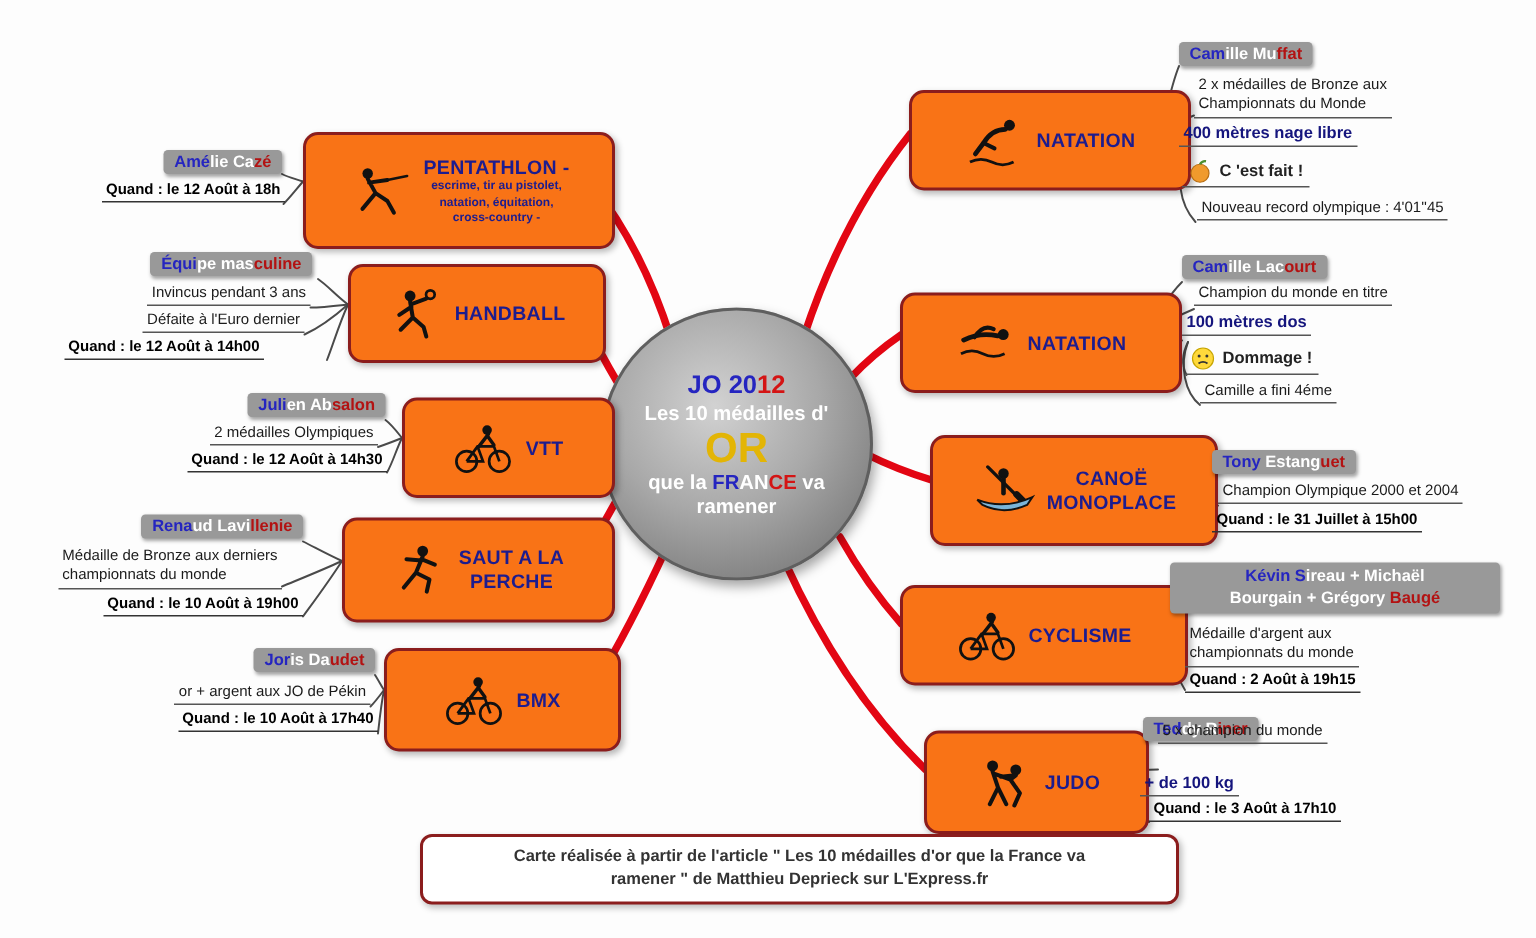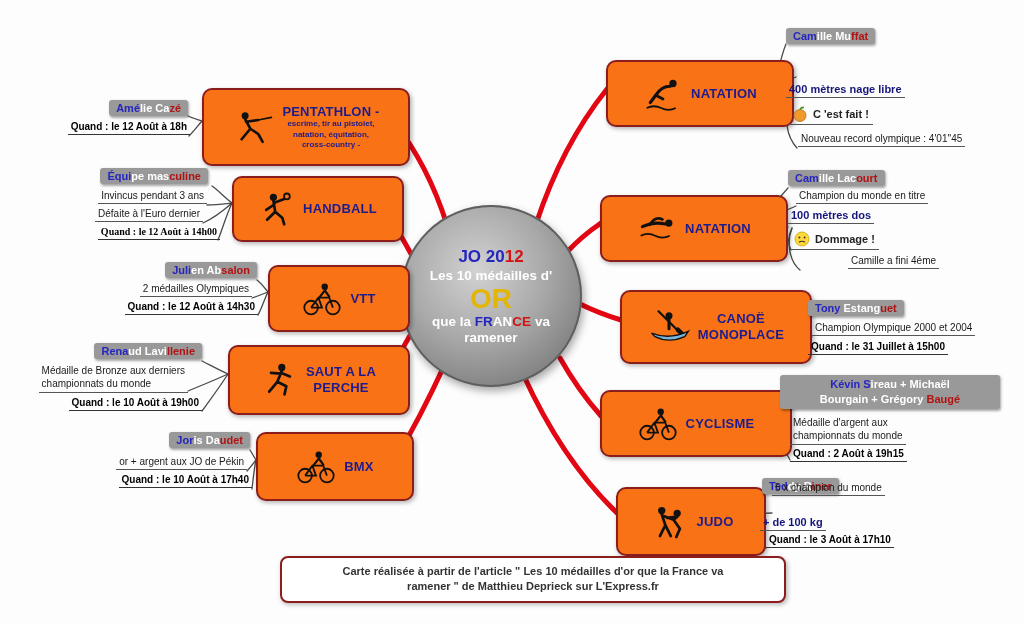--- a/index.html
+++ b/index.html
@@ -228,6 +228,10 @@
   <div class="detail quand" style="right:772px;top:474px;">Quand : le 10 Août à 17h40</div>
 
   <div class="name-box" style="left:786px;top:28px;"><span class="seg-b">Cam</span><span class="seg-w">ille Mu</span><span class="seg-r">ffat</span></div>
+  <div class="detail block" style="left:796px;top:50px;">
+    <div>2 x médailles de Bronze aux</div>
+    <div>Championnats du Monde</div>
+  </div>
   <div class="detail event" style="left:786px;top:83px;">400 mètres nage libre</div>
   <div class="status-line" style="left:788px;top:106px;">
     <svg width="16" height="16" viewBox="0 0 16 16">

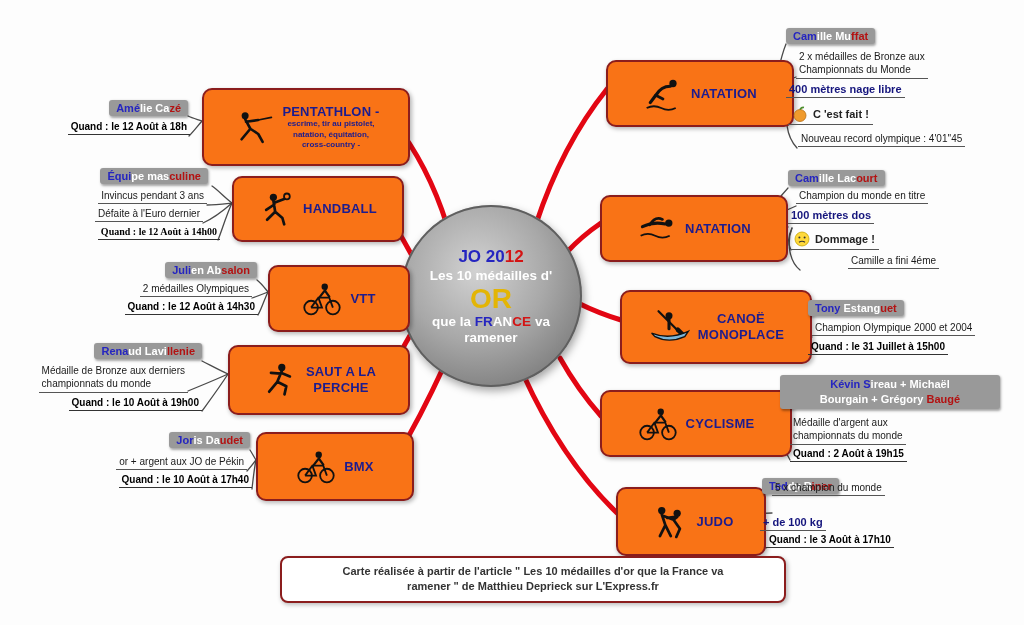--- a/index.html
+++ b/index.html
@@ -210,7 +210,7 @@
   <div class="name-box" style="right:816px;top:168px;"><span class="seg-b">Équi</span><span class="seg-w">pe mas</span><span class="seg-r">culine</span></div>
   <div class="detail" style="right:817px;top:190px;">Invincus pendant 3 ans</div>
   <div class="detail" style="right:821px;top:208px;">Défaite à l'Euro dernier</div>
-  <div class="detail quand" style="right:804px;top:226px;font-family:Liberation Serif, serif;">Quand : le 12 Août à 14h00</div>
+  <div class="detail quand" style="right:848px;top:226px;">Quand : le 12 Août à 14h00</div>
 
   <div class="name-box" style="right:767px;top:262px;"><span class="seg-b">Juli</span><span class="seg-w">en Ab</span><span class="seg-r">salon</span></div>
   <div class="detail" style="right:772px;top:283px;">2 médailles Olympiques</div>

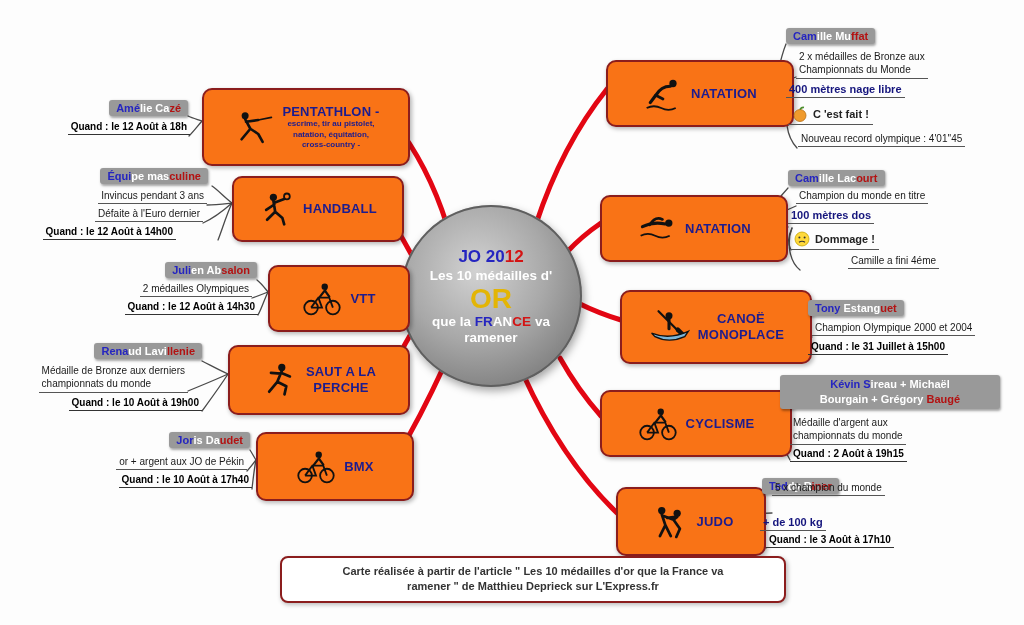--- a/index.html
+++ b/index.html
@@ -254,7 +254,7 @@
       </svg>
     <span>Dommage !</span>
   </div>
-  <div class="detail" style="left:800px;top:255px;margin-left:48px;">Camille a fini 4éme</div>
+  <div class="detail" style="left:800px;top:255px;">Camille a fini 4éme</div>
 
   <div class="name-box" style="left:808px;top:300px;"><span class="seg-b">Tony </span><span class="seg-w">Estang</span><span class="seg-r">uet</span></div>
   <div class="detail" style="left:812px;top:322px;">Champion Olympique 2000 et 2004</div>

